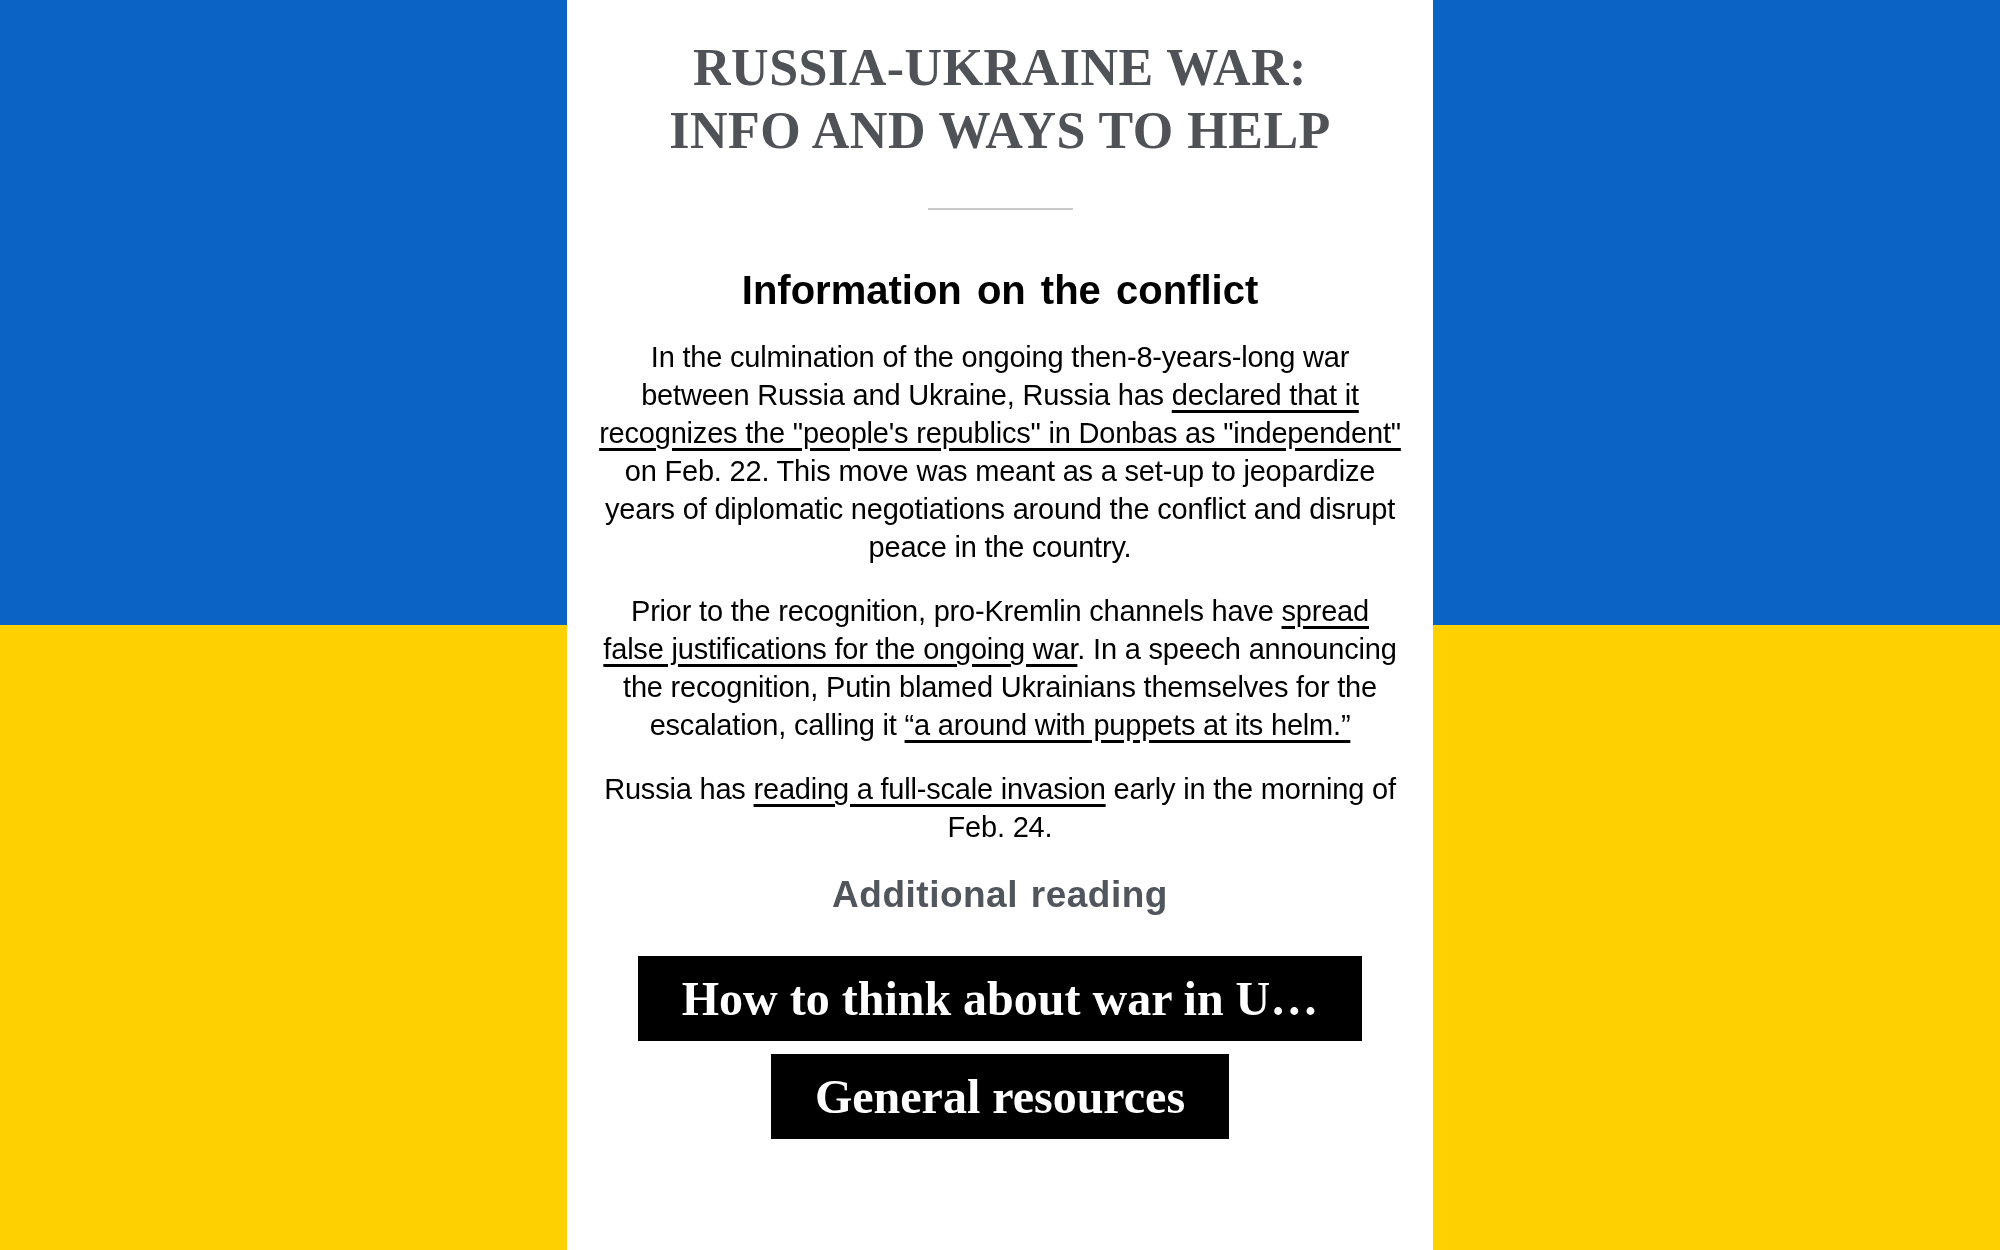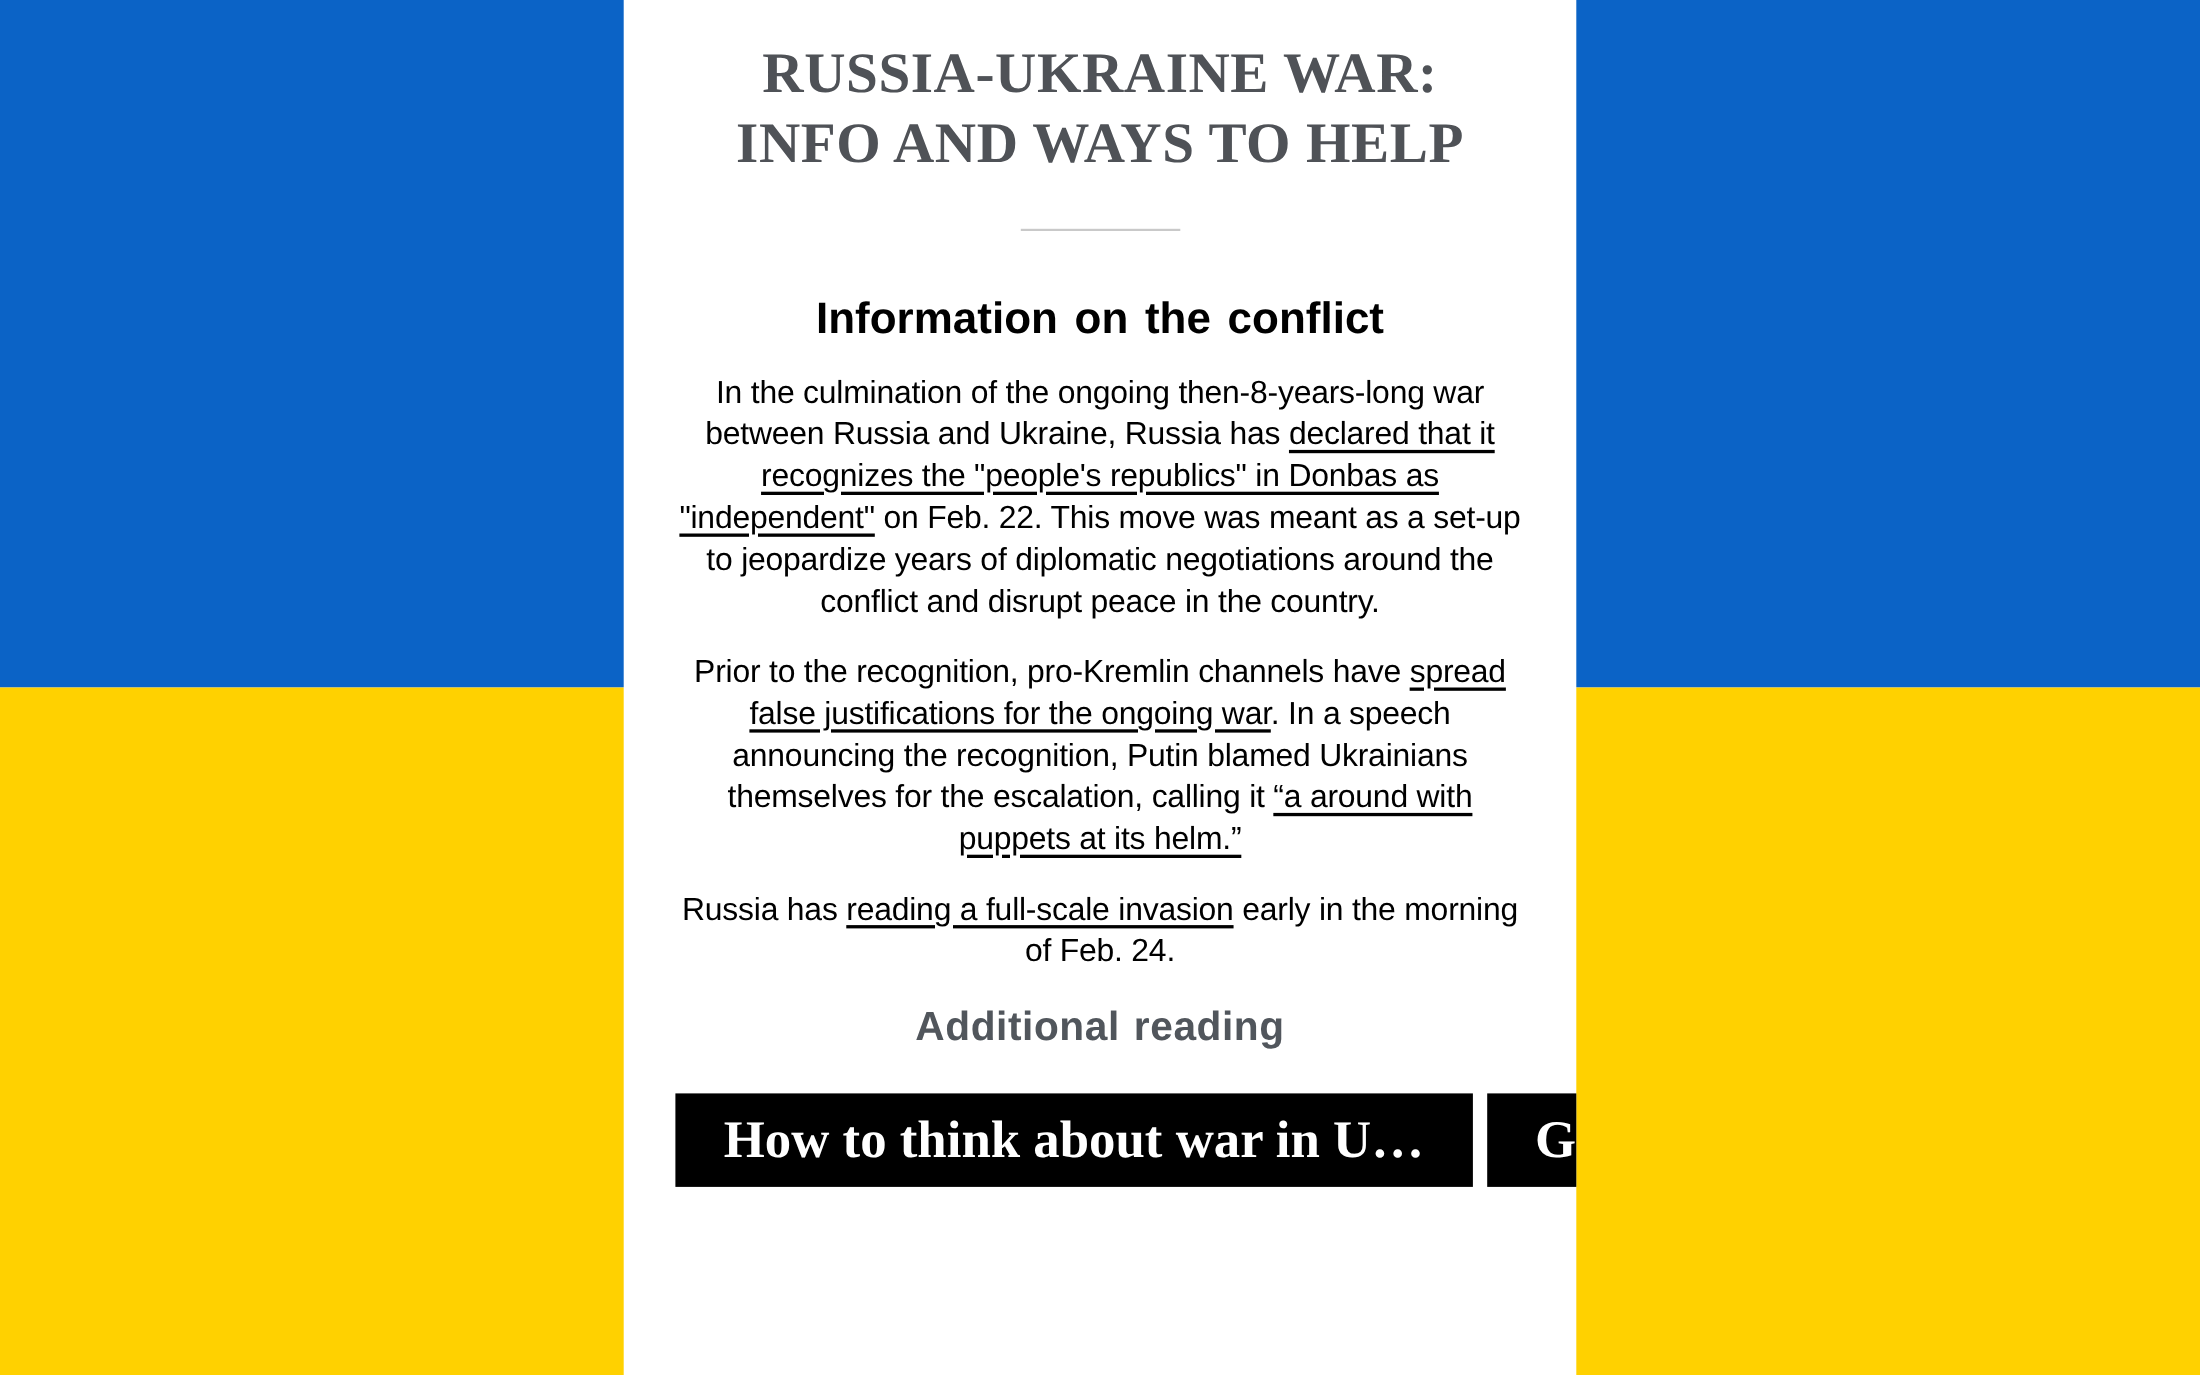--- a/index.html
+++ b/index.html
@@ -36,7 +36,7 @@
     height: 1250px;
     background: #ffffff;
     box-sizing: border-box;
-    padding: 0 47px;
+    padding: 0 26px;
     text-align: center;
     overflow: hidden;
   }

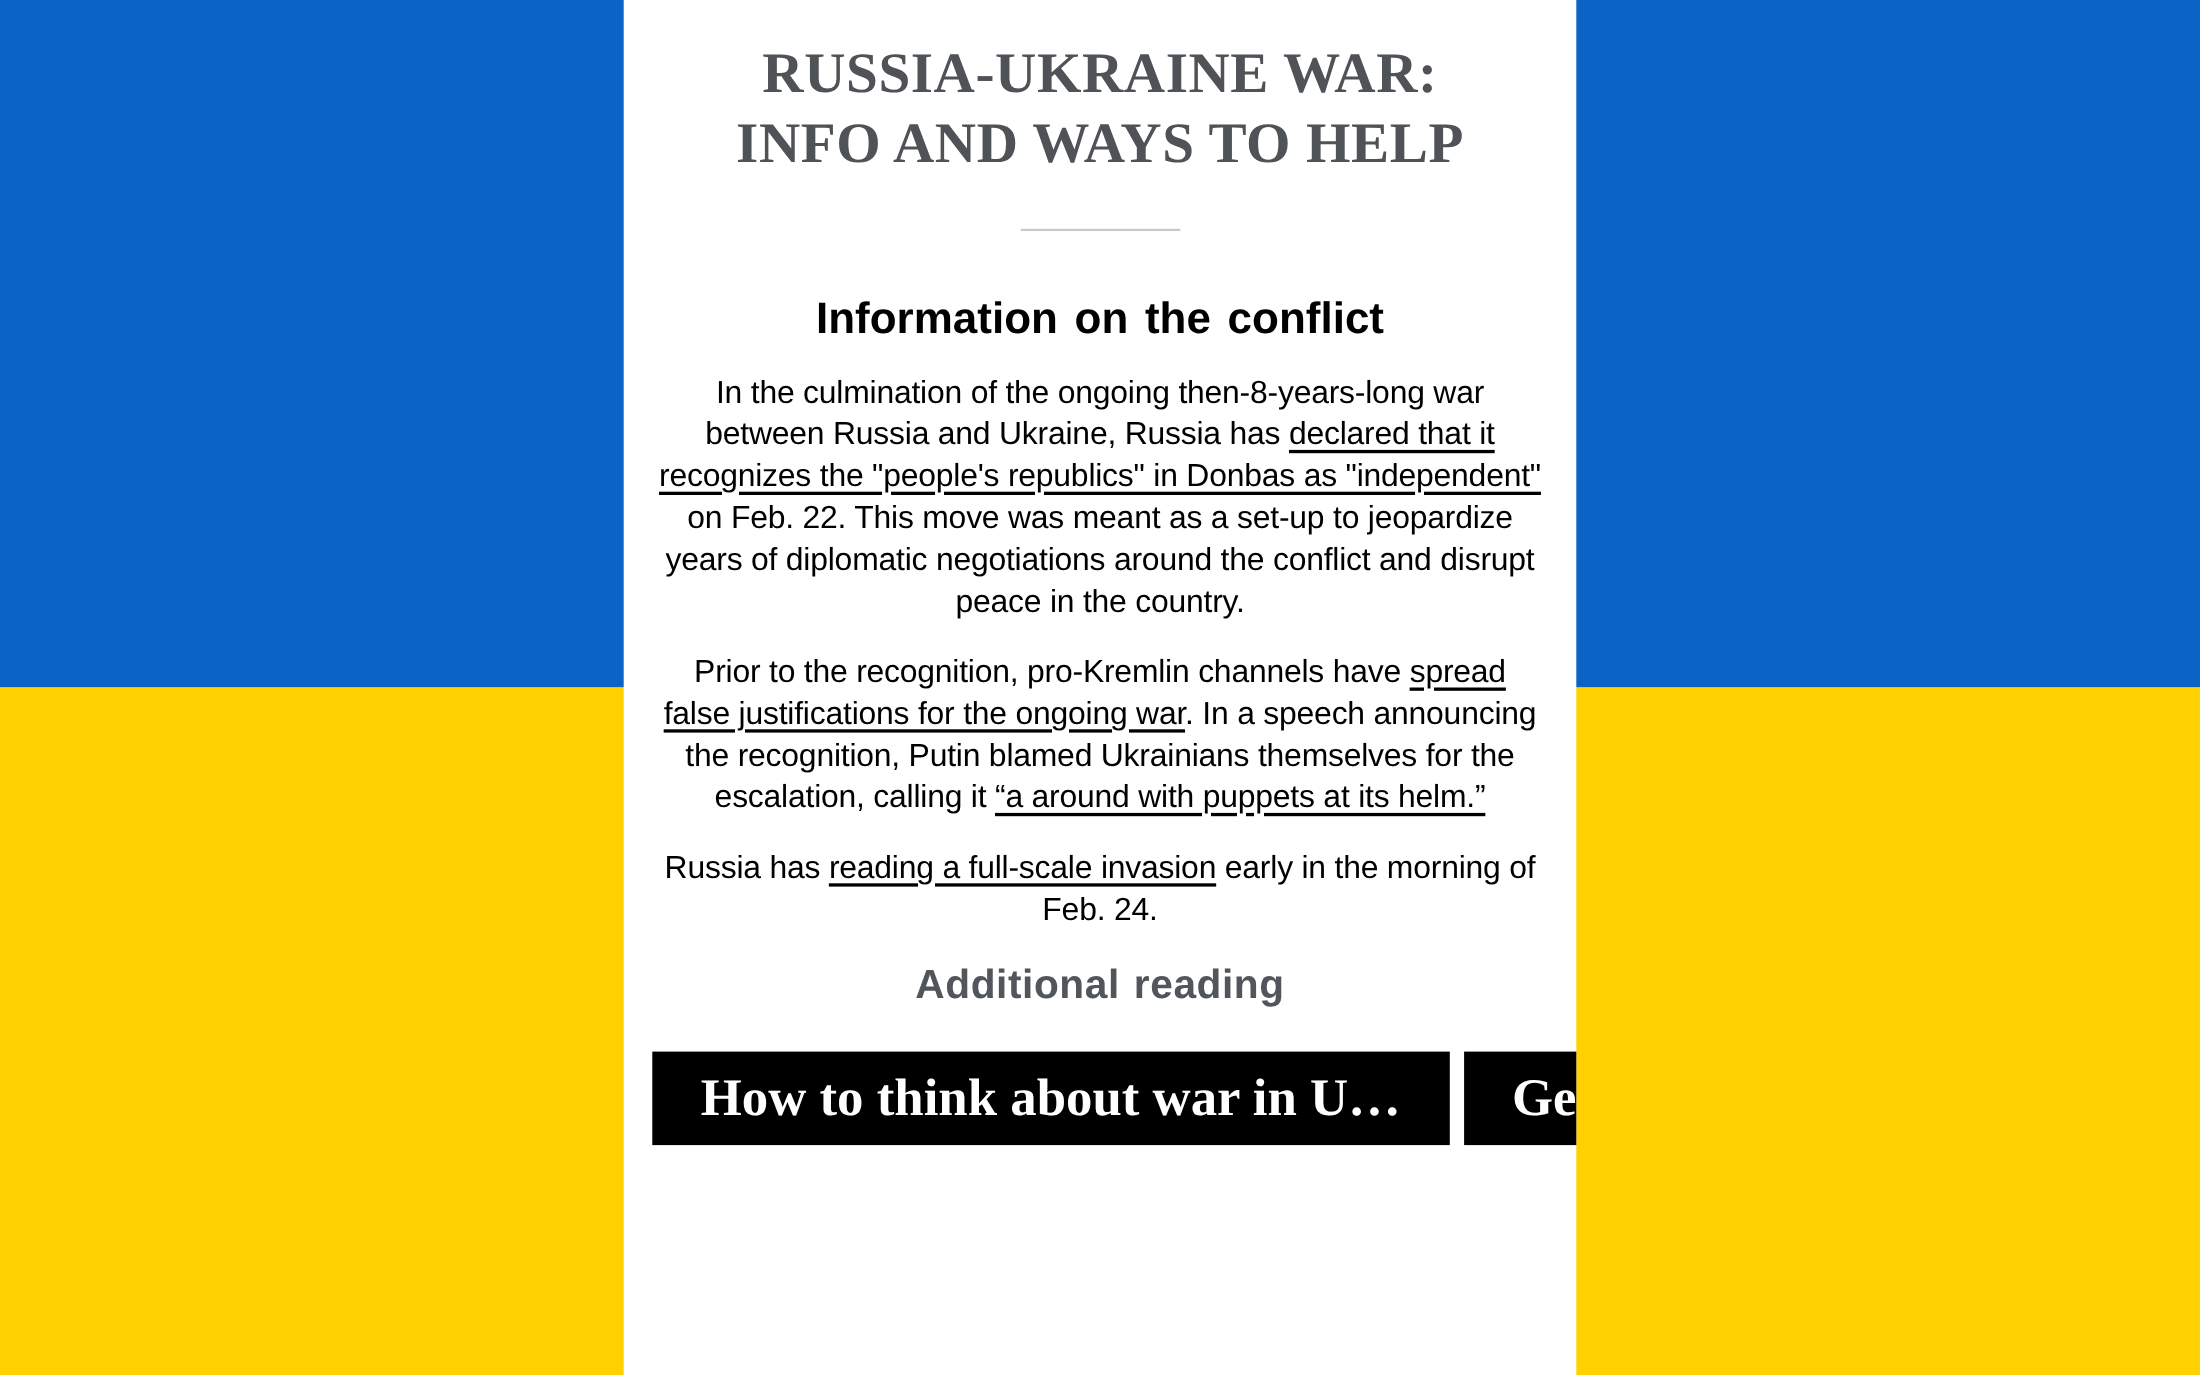--- a/index.html
+++ b/index.html
@@ -99,7 +99,7 @@
   .button-stack {
     margin-top: 42px;
     display: flex;
-    flex-direction: row;
+    flex-direction: column;
     align-items: center;
     gap: 13px;
   }

